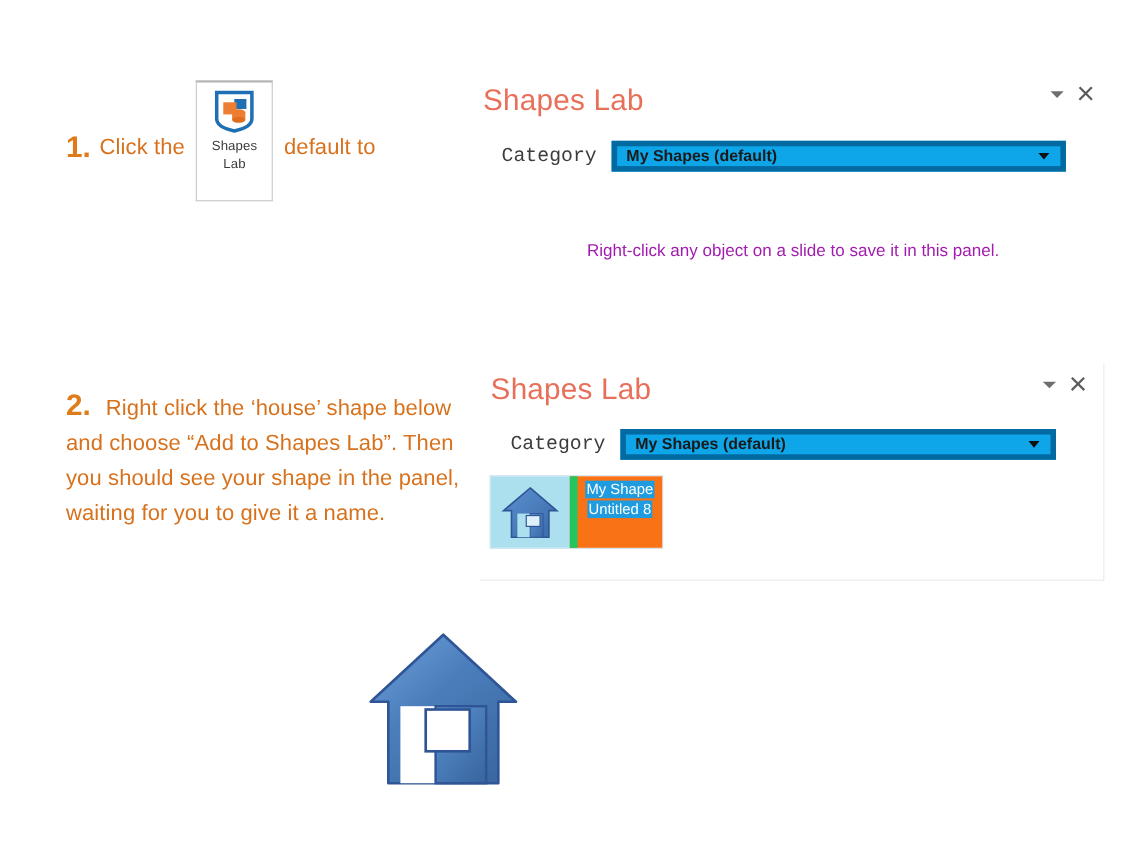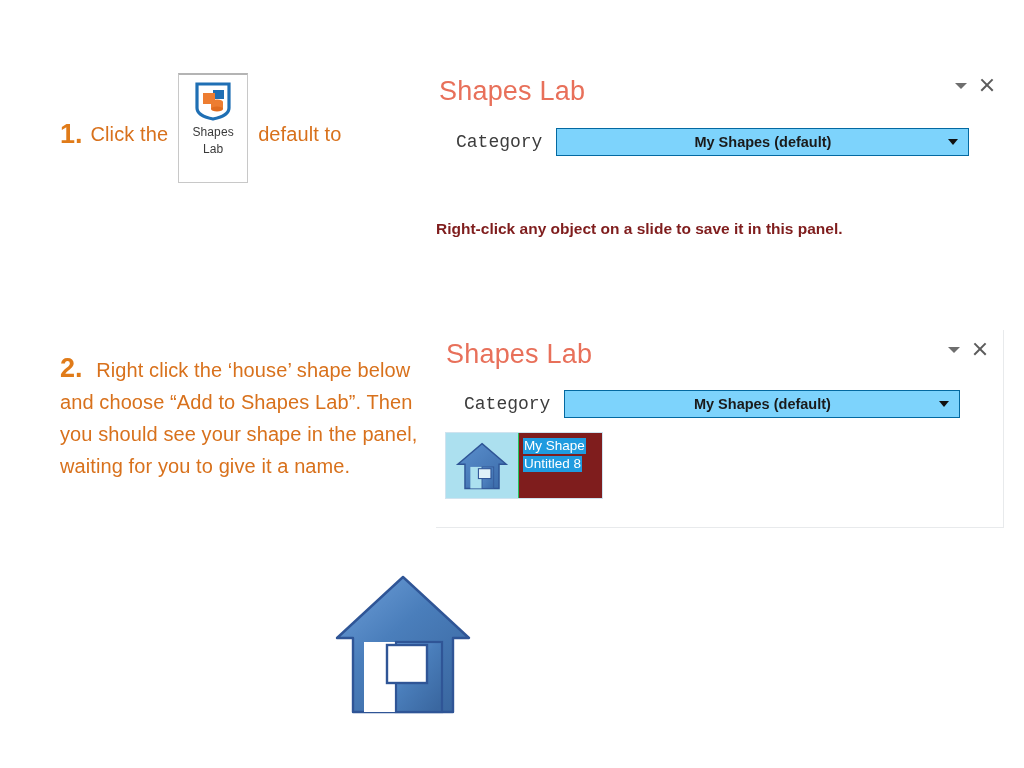--- a/index.html
+++ b/index.html
@@ -114,12 +114,11 @@
   }
   .combo {
     width:413px; height:28px;
-    border:1px solid #0369a1;
-    background:#7dd3fc;
+    border:5px solid #0369a1;
+    background:#0ea5e9;
     display:flex; align-items:center;
     padding:0 8px;
     position:relative;
-    justify-content:center;
   }
   #panel2 .combo { width:396px; }
   .combo .val {

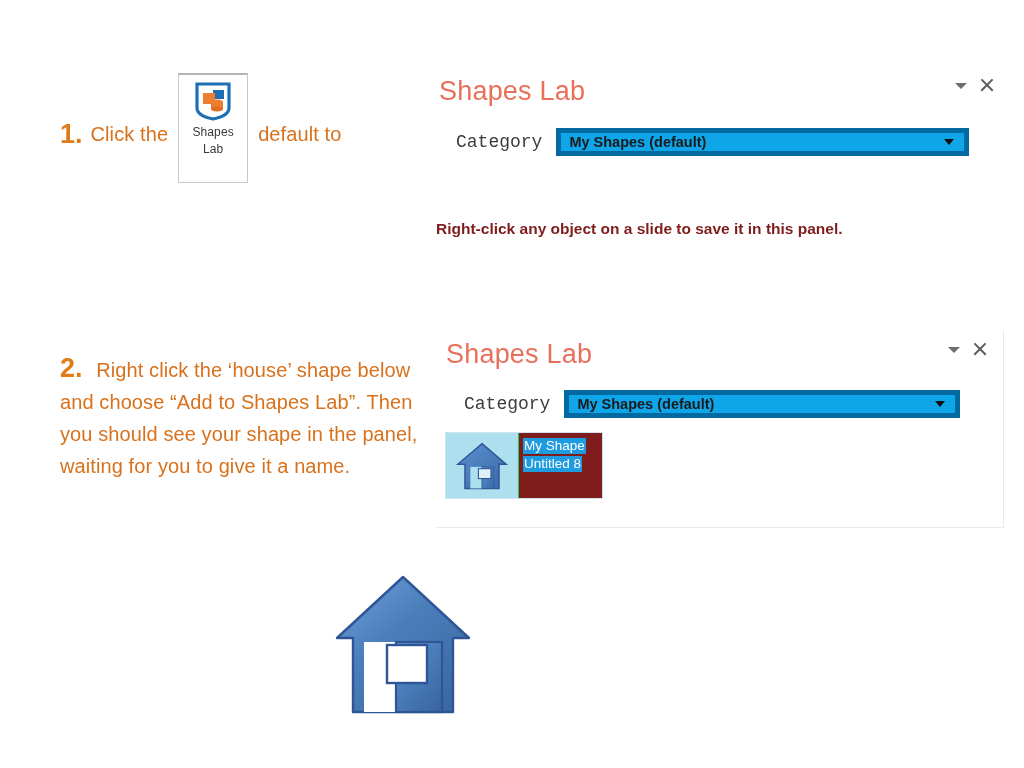--- a/index.html
+++ b/index.html
@@ -142,8 +142,8 @@
   }
   .empty-sub {
     position:absolute; left:0; right:0; top:154px;
-    text-align:left;
-    font-size:15.5px; font-weight:bold; color:#7f1d1d;
+    text-align:center;
+    font-size:15.5px; font-weight:normal; color:#a21caf;
     font-family:"Liberation Sans", sans-serif;
   }
 

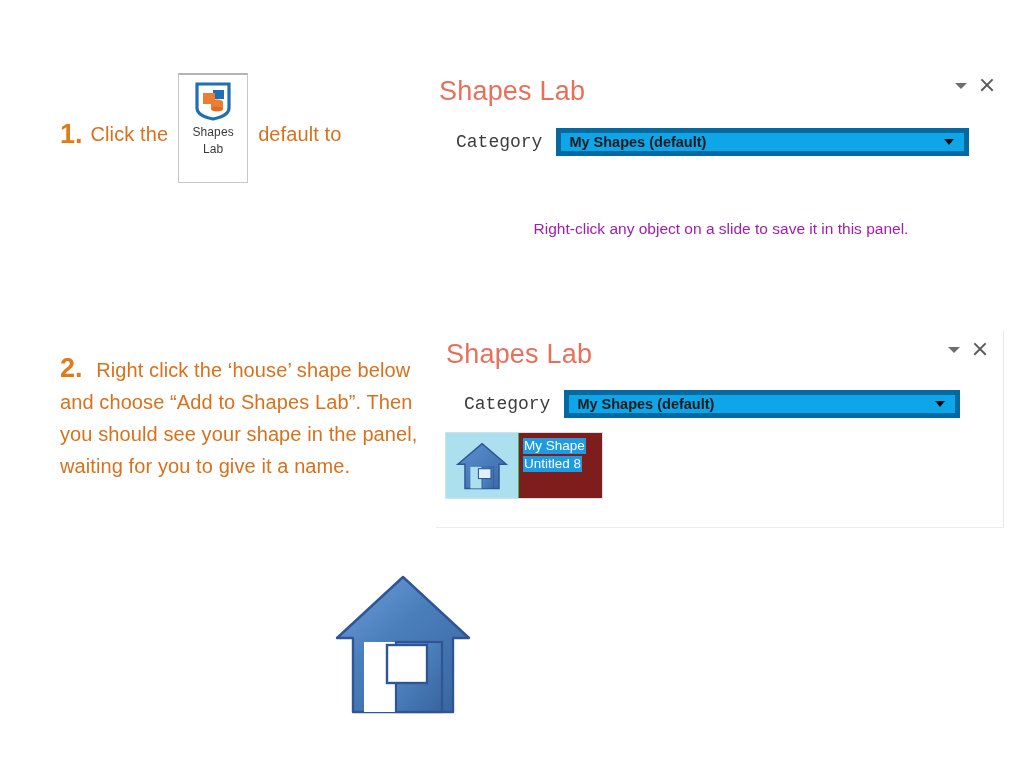--- a/index.html
+++ b/index.html
@@ -160,9 +160,10 @@
     display:flex; align-items:center; justify-content:center;
   }
   .shape-name-box {
-    flex:1; background:#7f1d1d;
-    border-left:1px solid #22c55e;
+    flex:1; background:#f97316;
+    border-left:7px solid #22c55e;
     padding:3px 4px 0 4px;
+    text-align:center;
   }
   .sel-text {
     display:inline-block;

